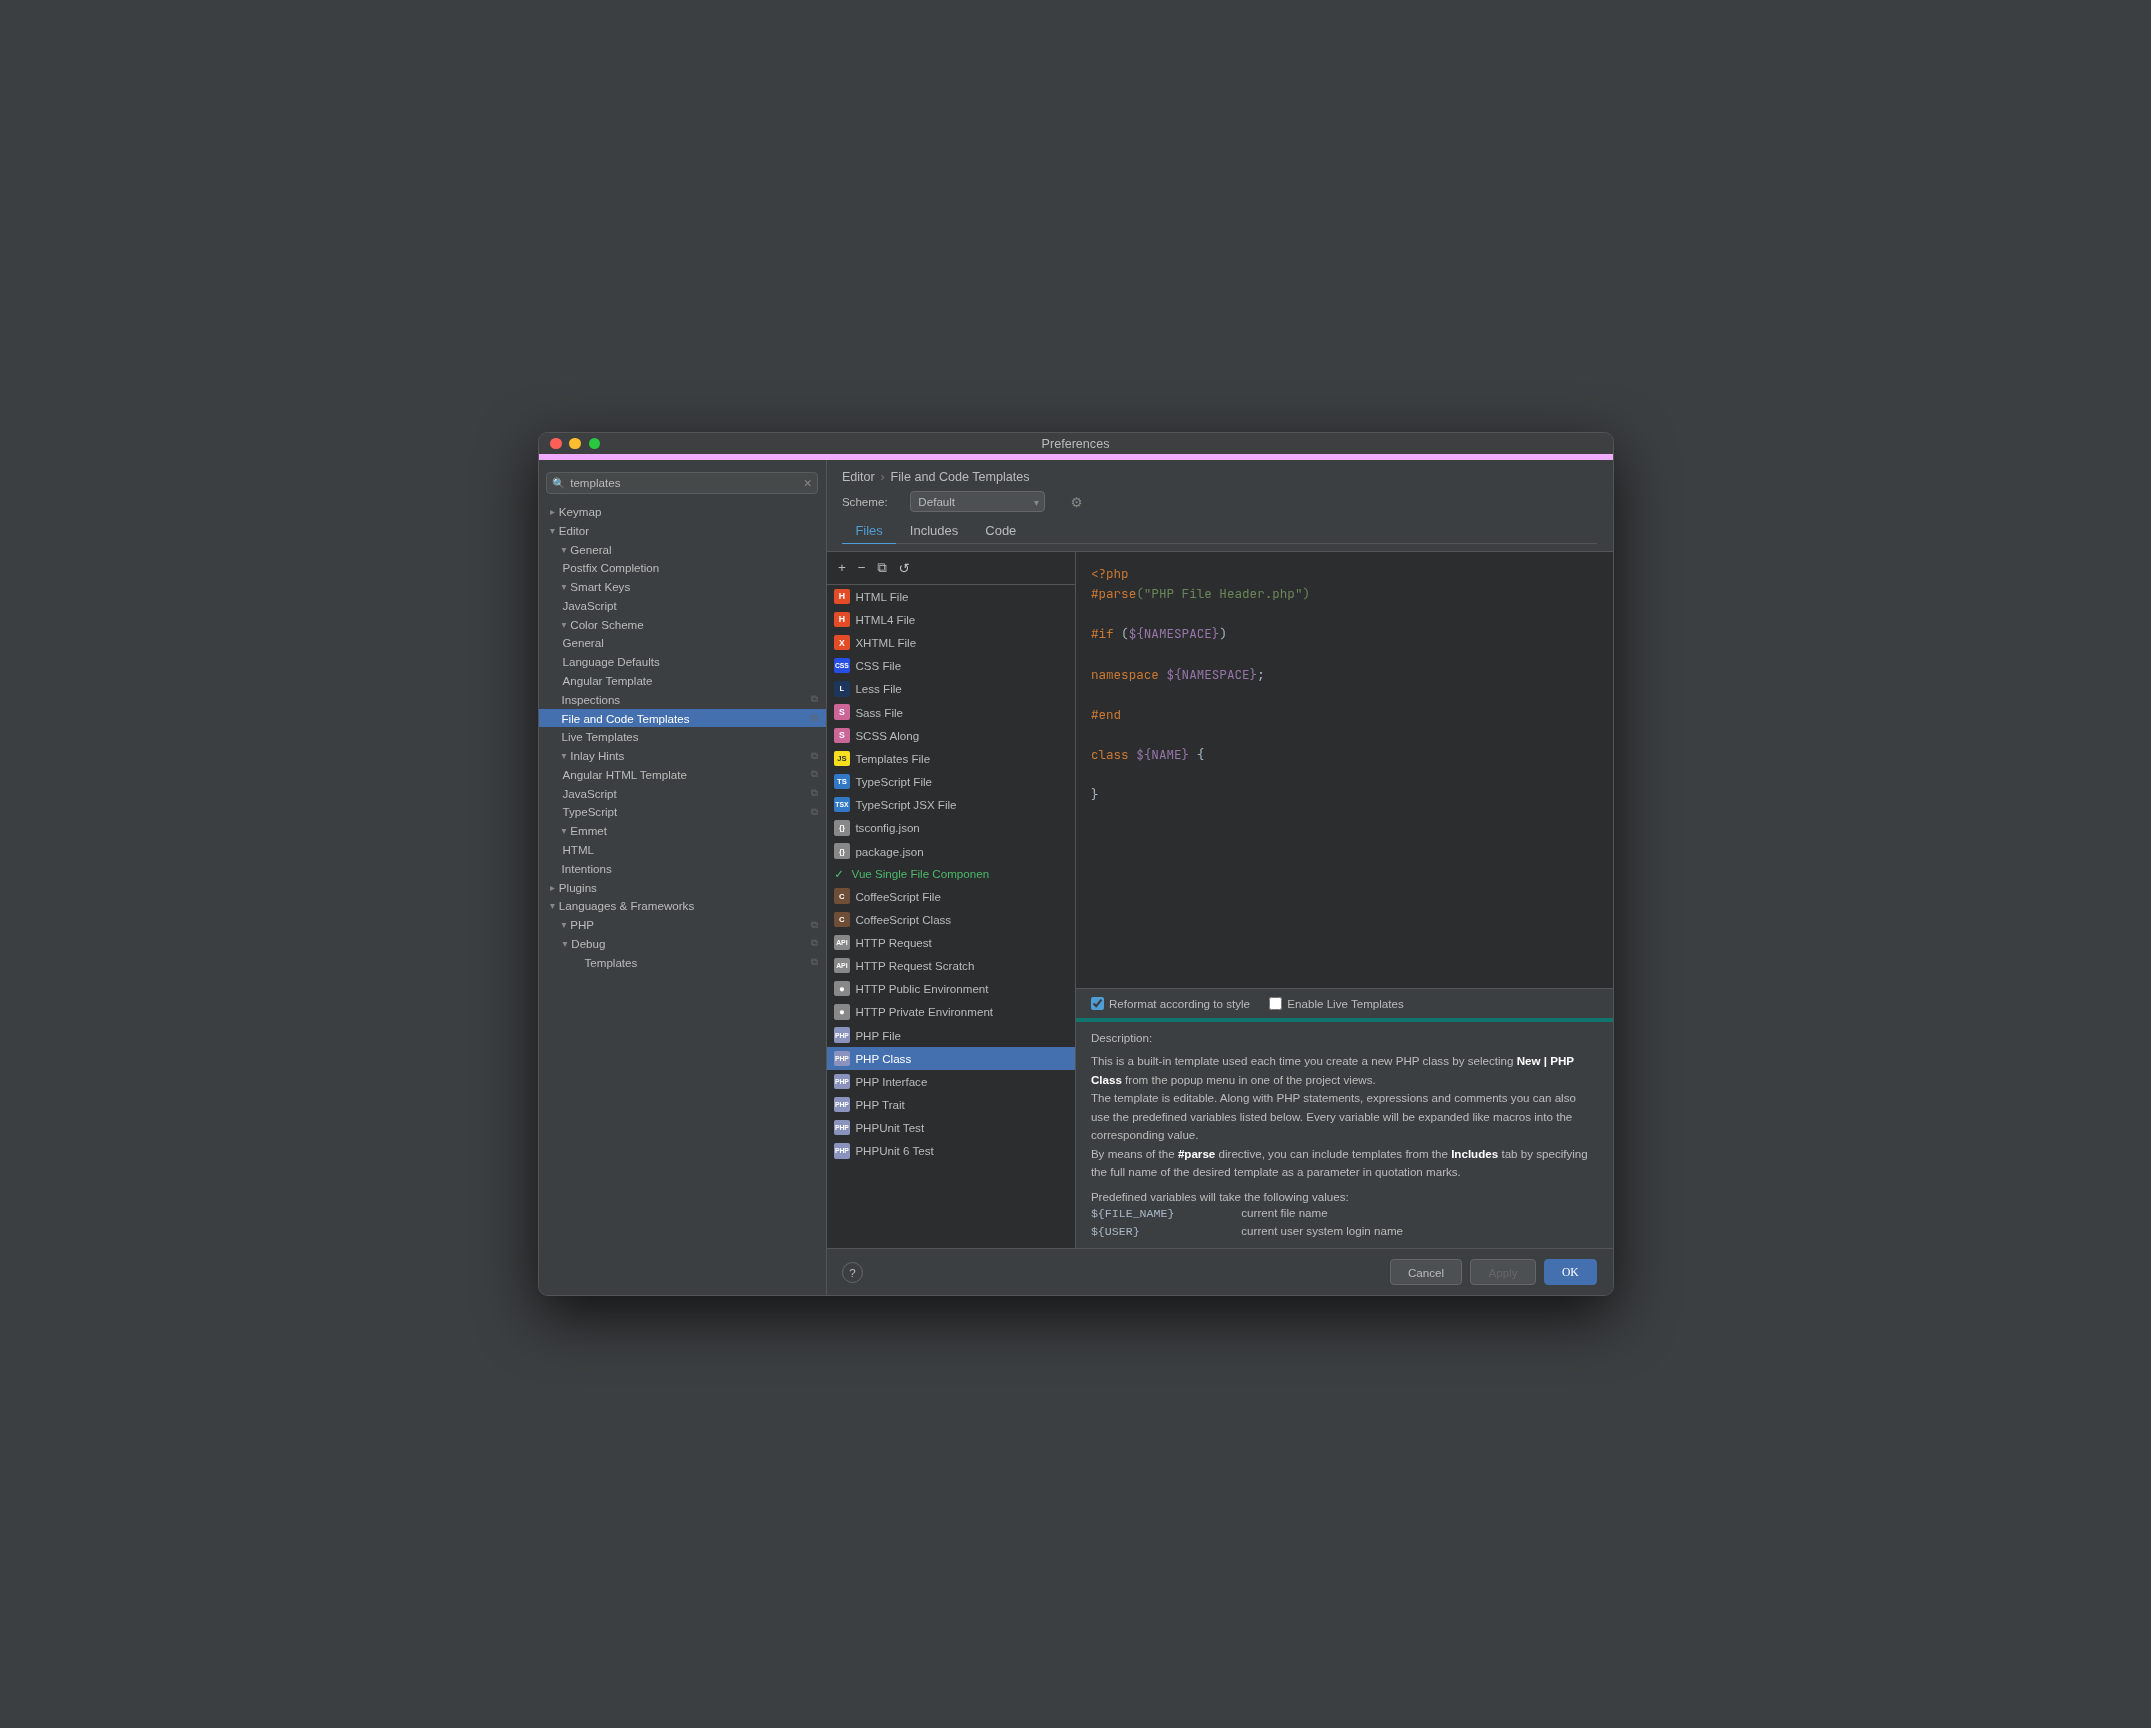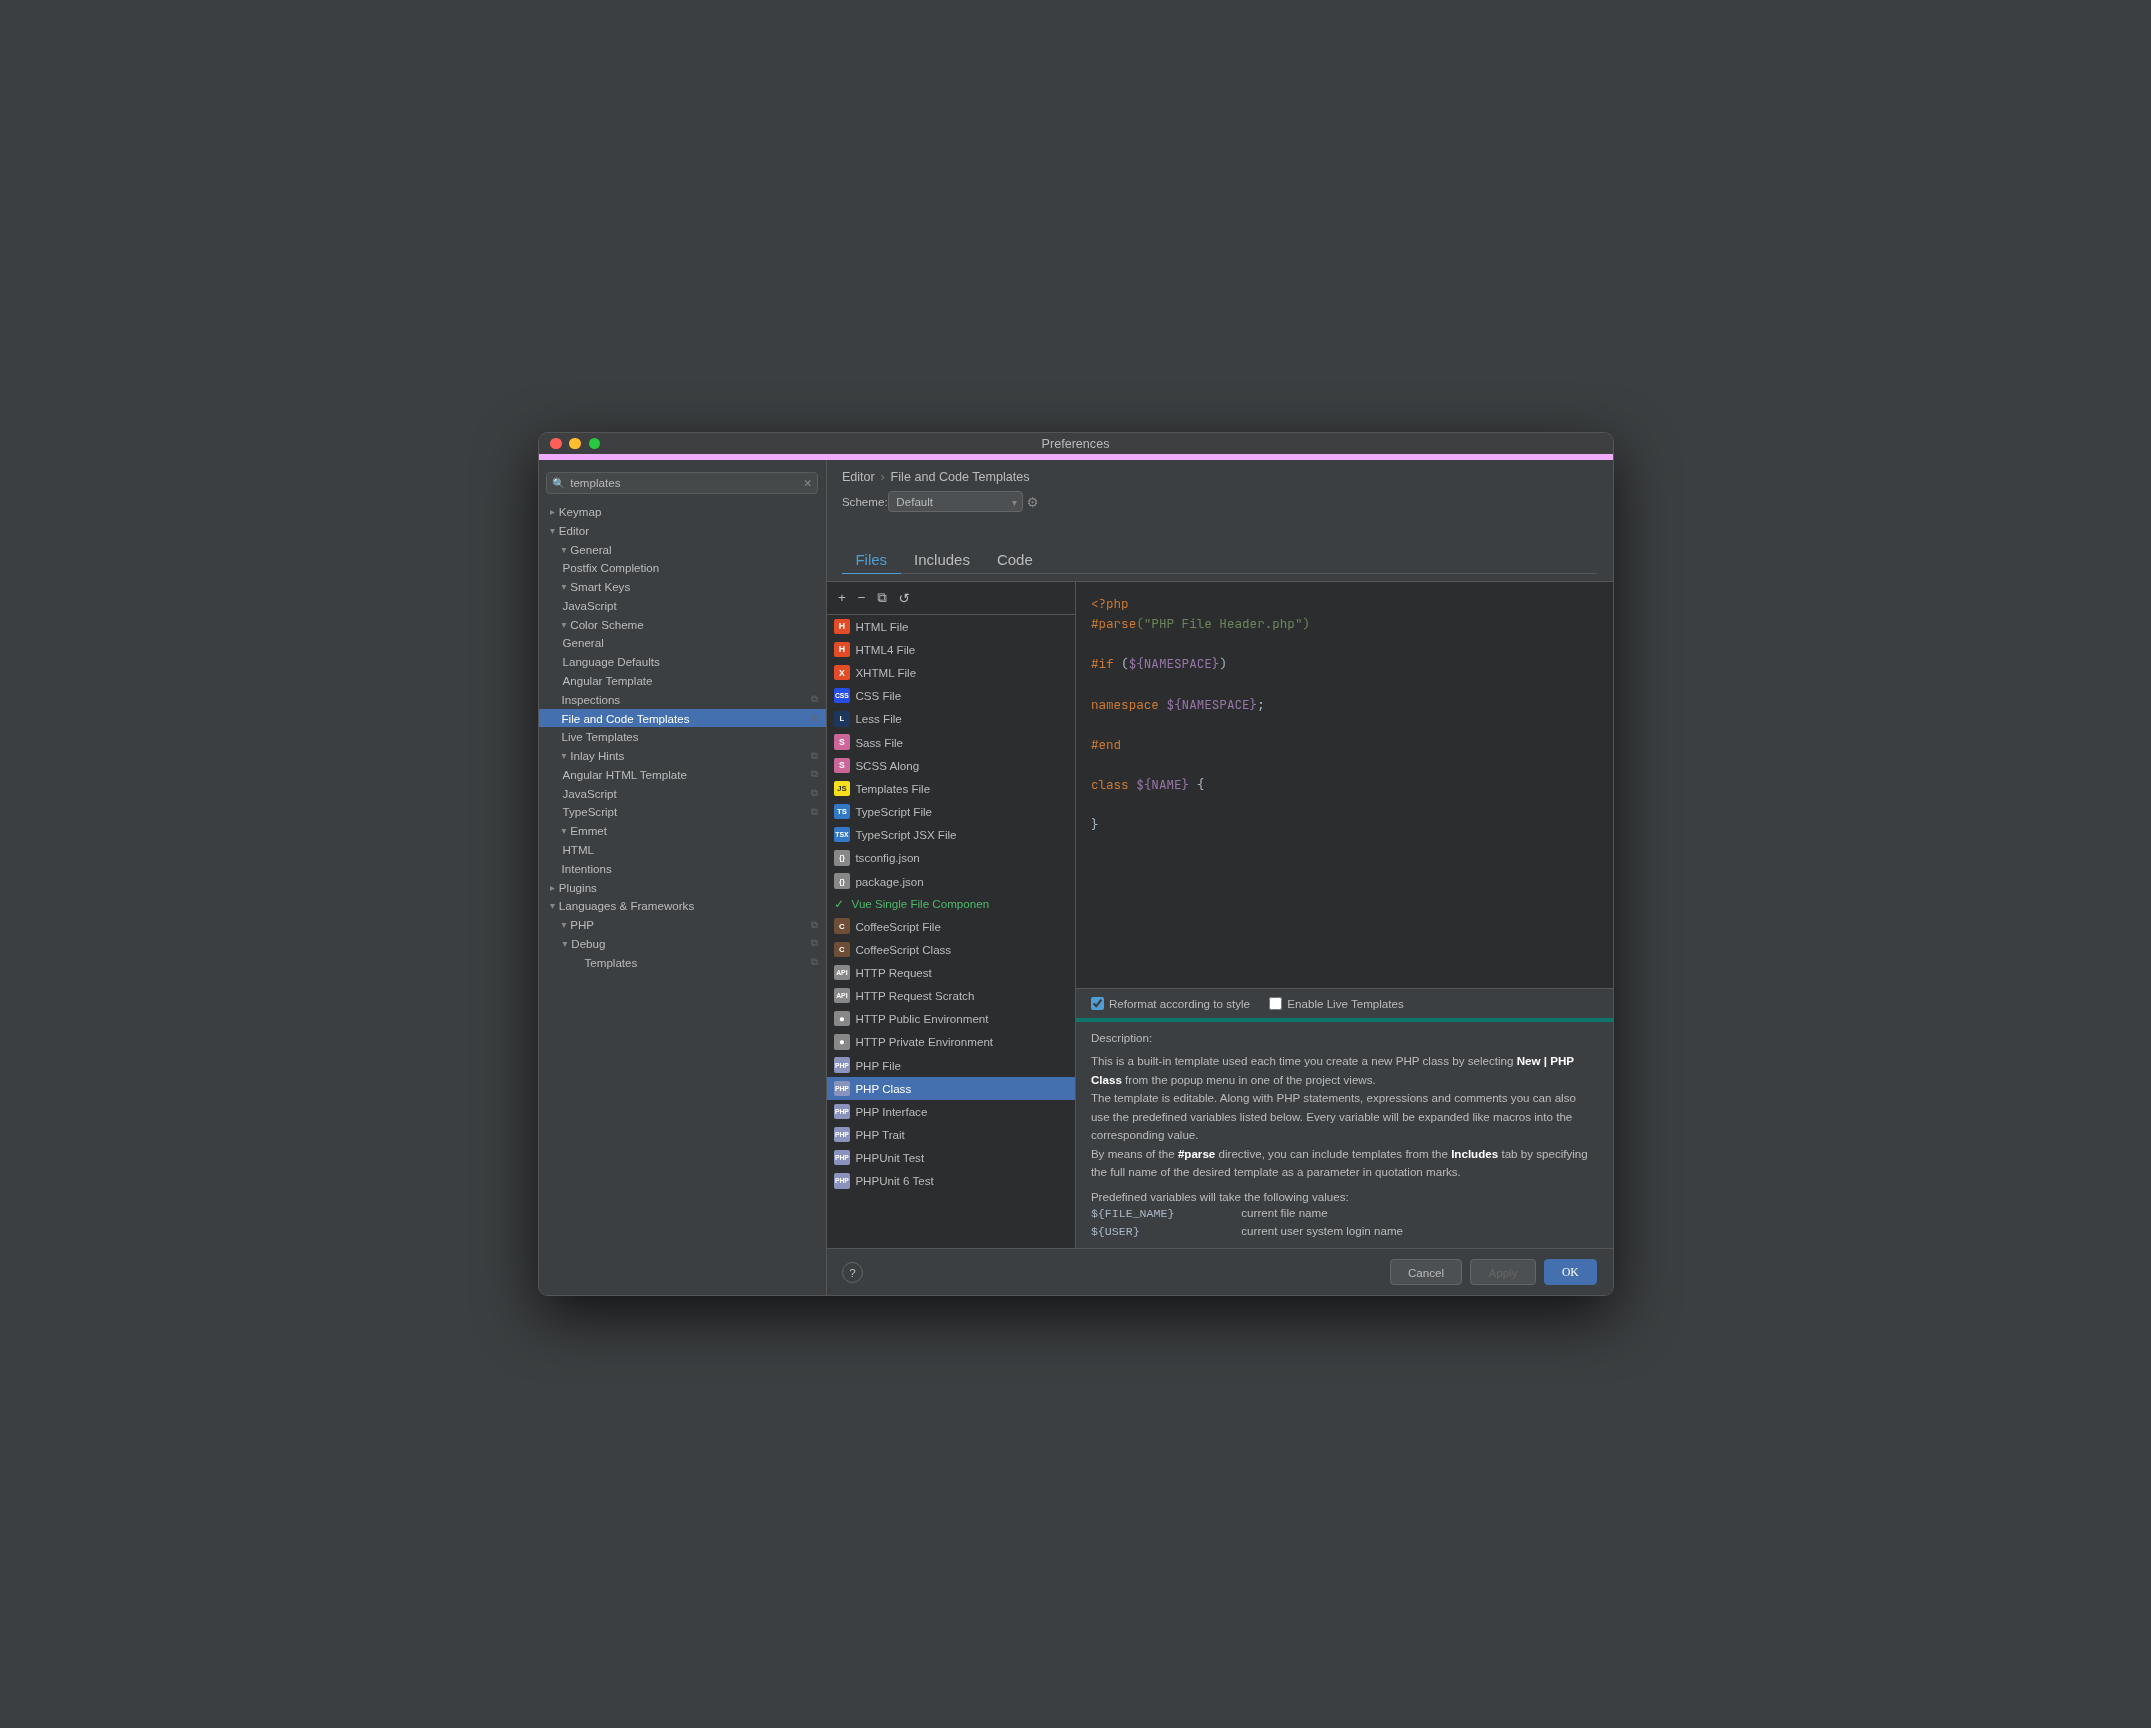--- a/index.html
+++ b/index.html
@@ -166,7 +166,7 @@
     .scheme-row {
       display: flex;
       align-items: center;
-      gap: 0;
+      gap: 22px;
       margin-top: 7.7px;
     }
     .scheme-label {

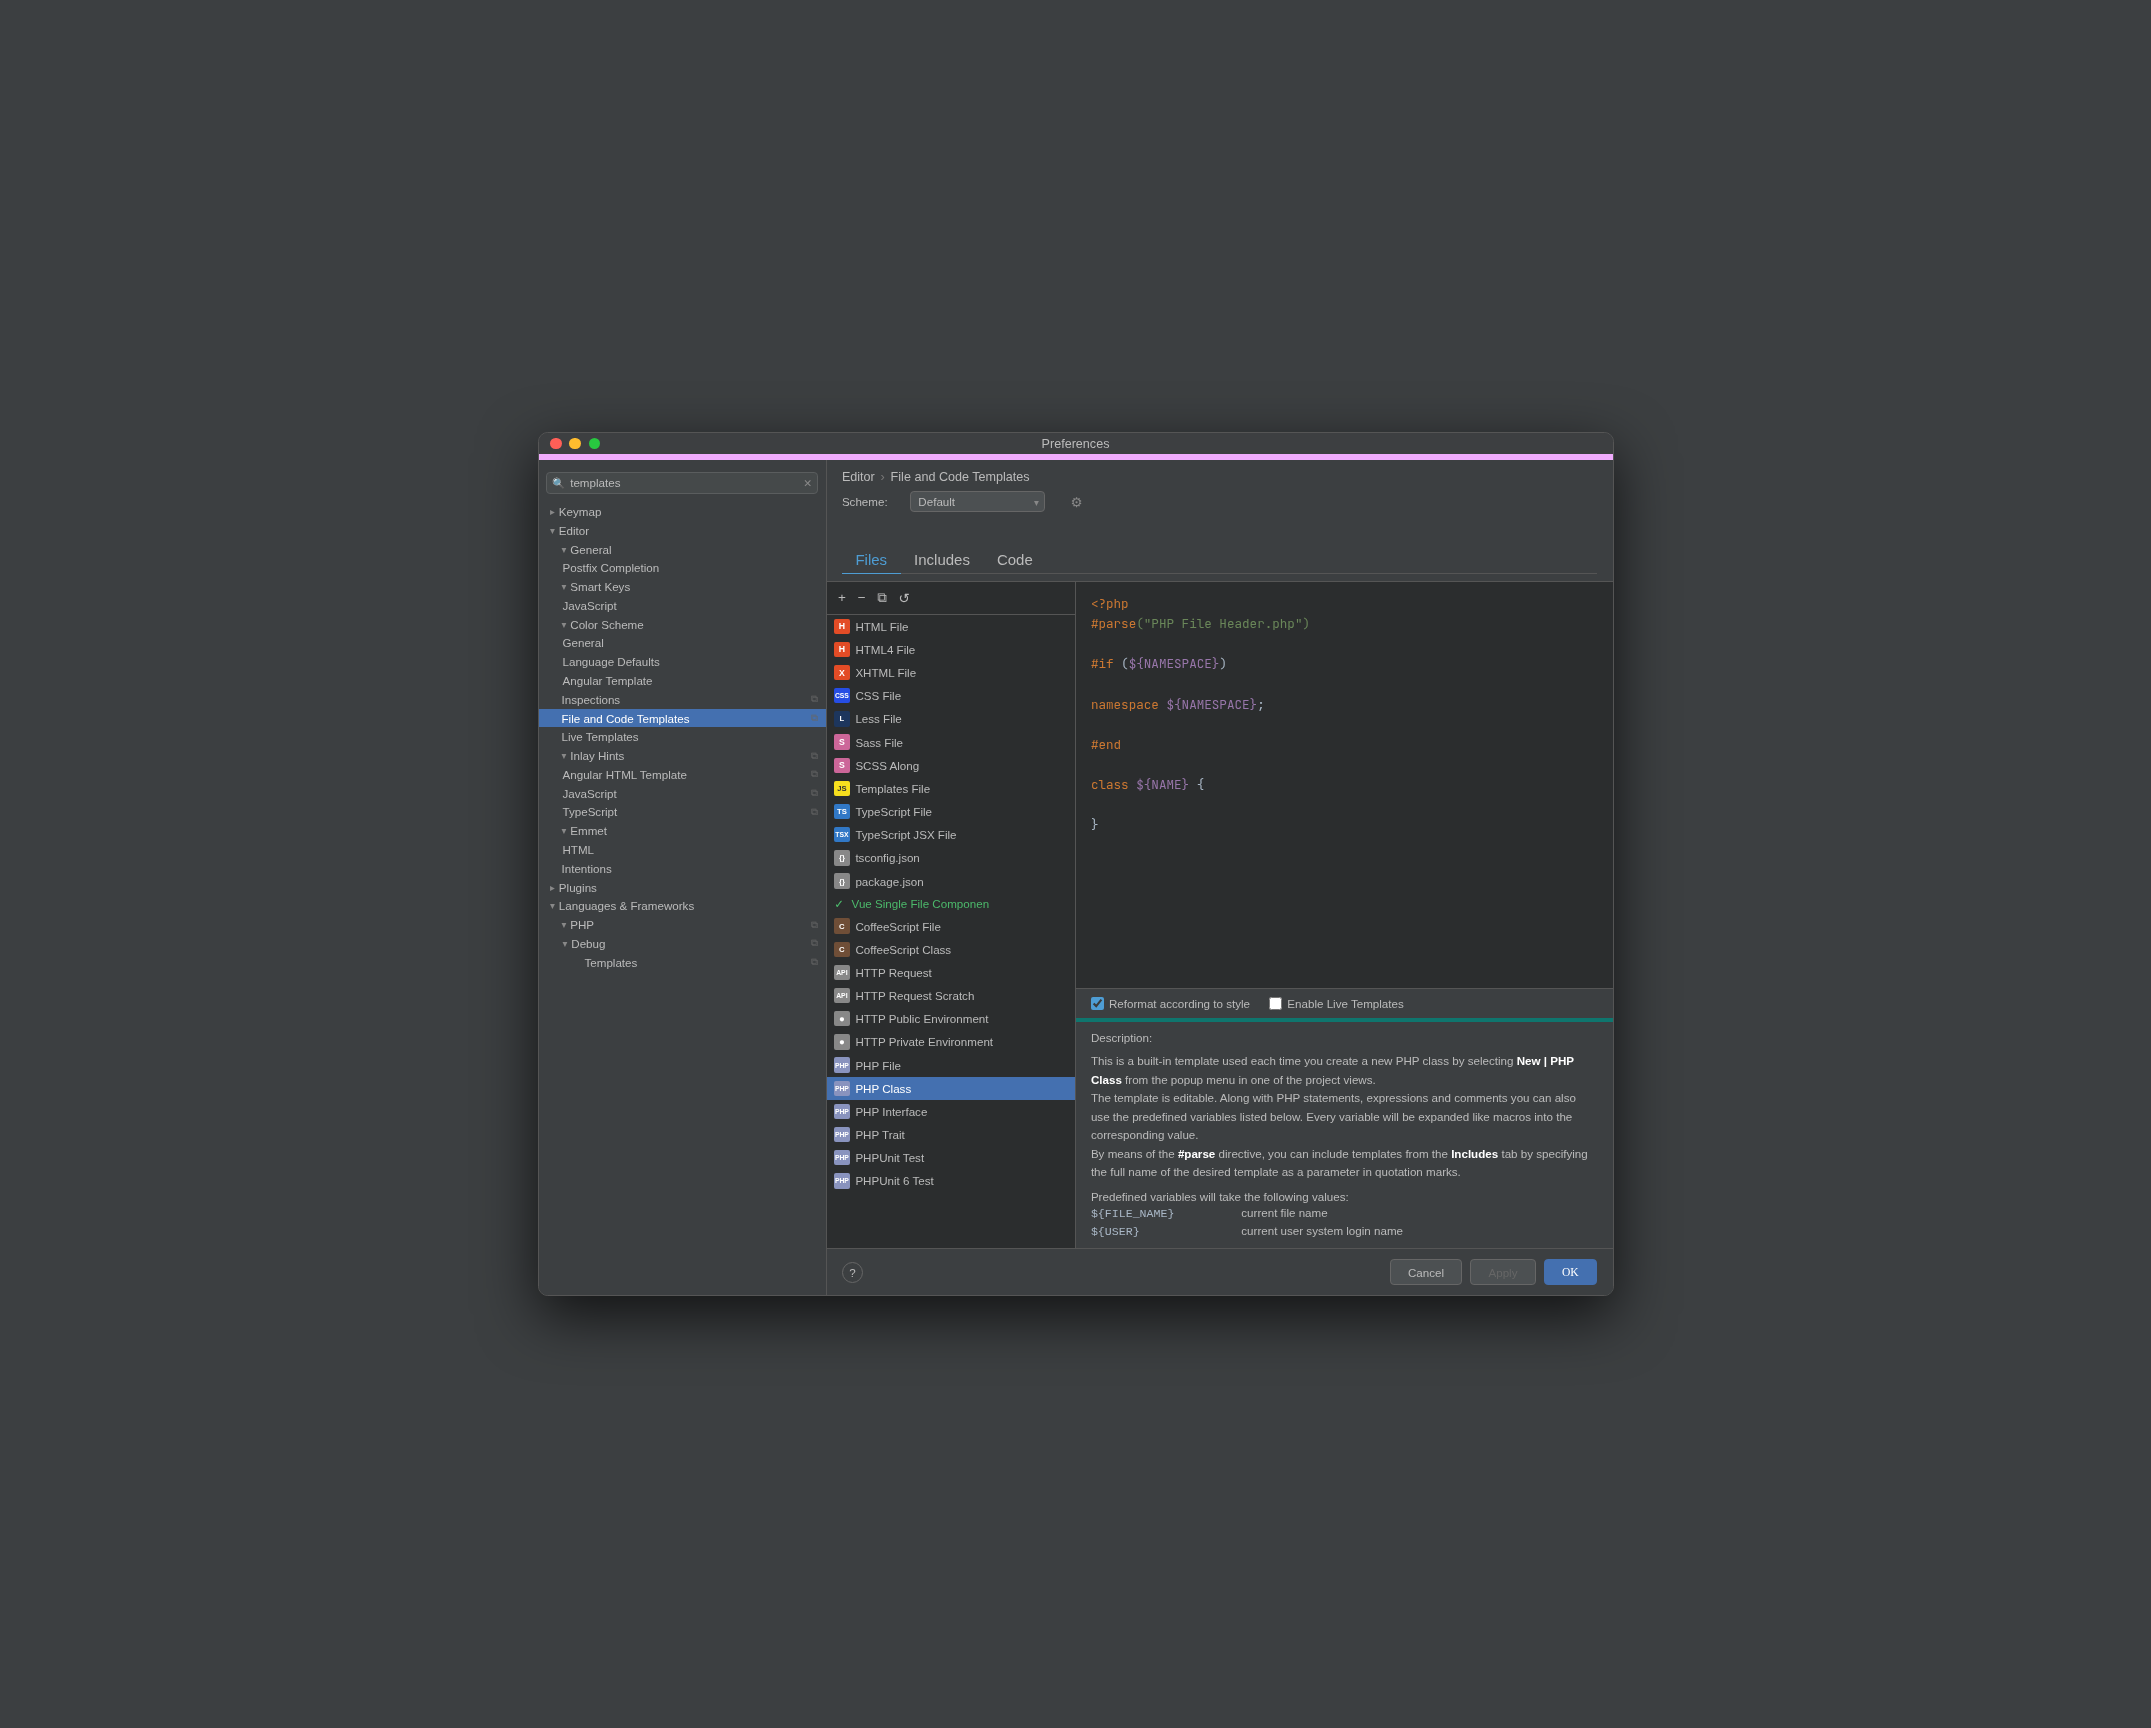--- a/index.html
+++ b/index.html
@@ -214,12 +214,11 @@
     }
     .tab {
       padding: 4.8px 13.5px;
-      font-size: 15px;
+      font-size: 13px;
       color: #bbb;
       cursor: pointer;
       border-bottom: 1.9px solid transparent;
       margin-bottom: -1px;
-      margin-top: 28px;
     }
     .tab.active {
       color: #4e9dd4;

